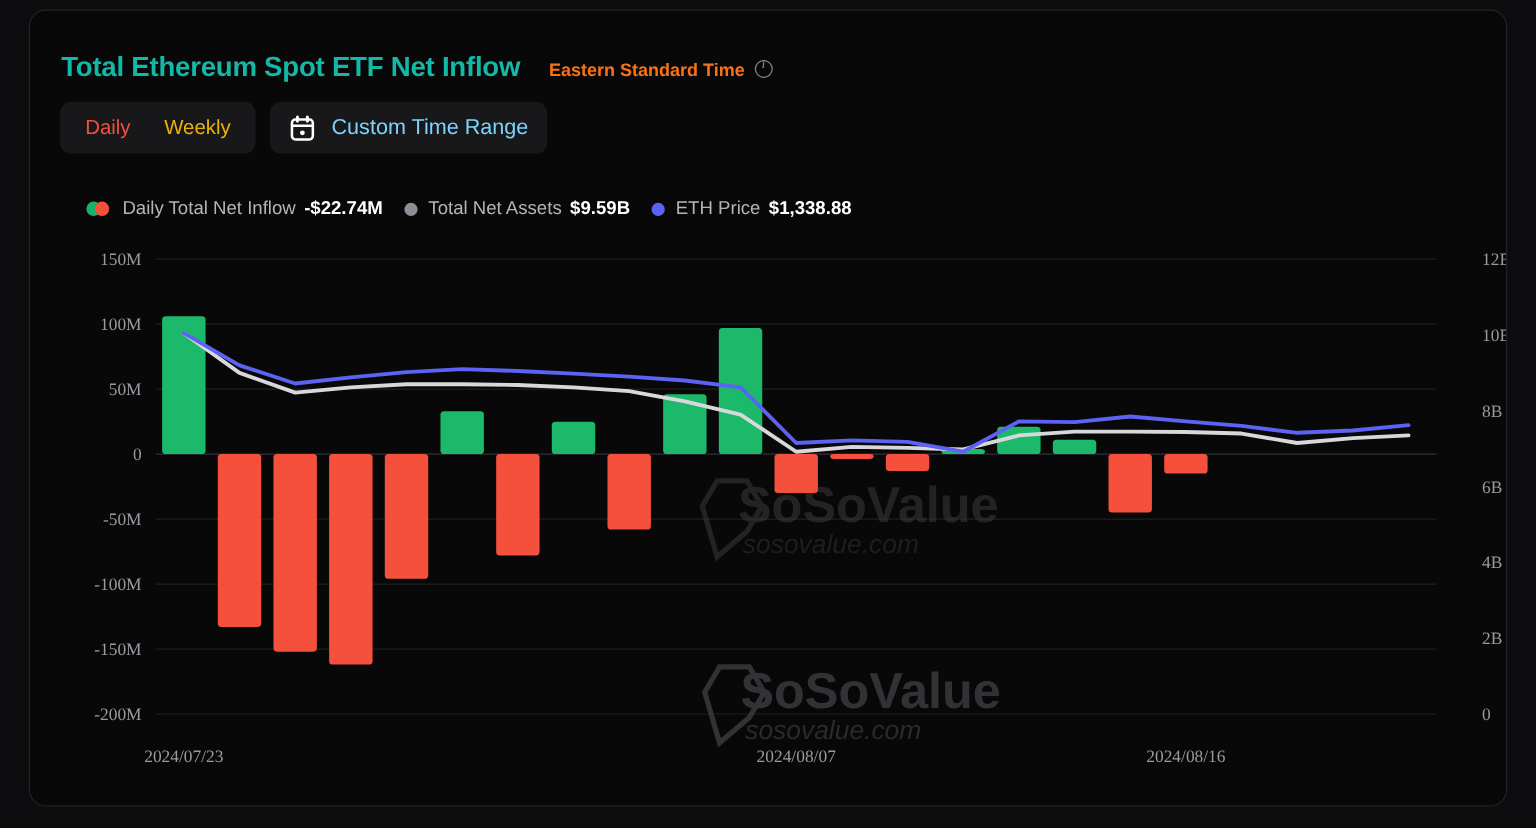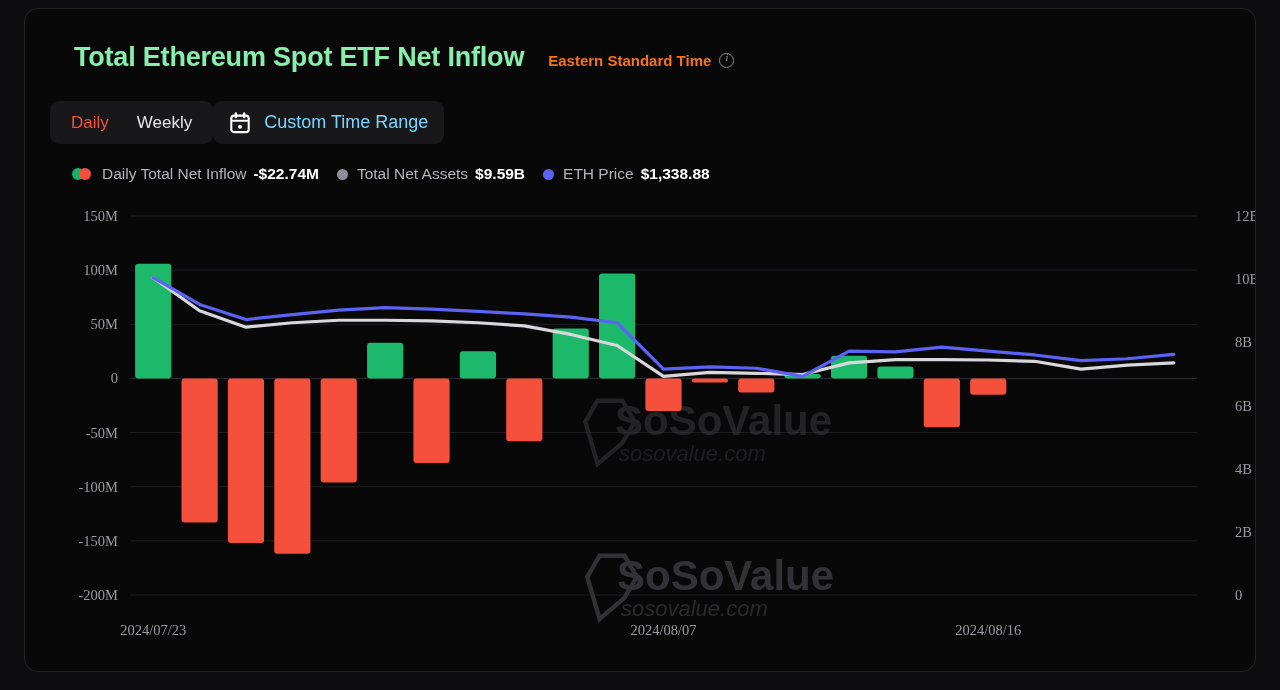--- a/index.html
+++ b/index.html
@@ -20,7 +20,7 @@
   }
   
   .hdr { position: absolute; left: 26px; top: 33px; display: flex; align-items: baseline; }
-  .hdr-title { font-size: 27px; font-weight: bold; color: #86efac; letter-spacing: -0.2px; margin-left: 23px; }
+  .hdr-title { font-size: 23px; font-weight: bold; color: #14b8a6; letter-spacing: -0.2px; }
   .hdr-sub { font-size: 15px; font-weight: bold; color: #f97316; margin-left: 24px; }
   .info-icon {
     display: inline-block; width: 15px; height: 15px; margin-left: 8px;

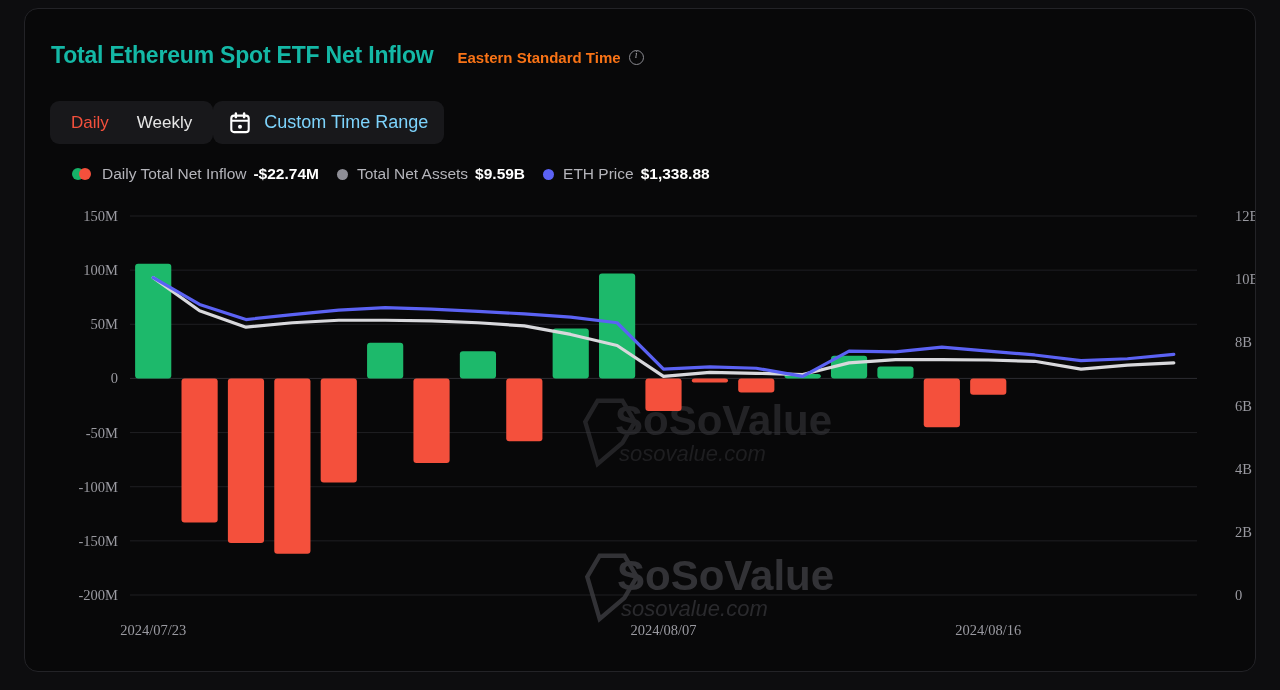--- a/index.html
+++ b/index.html
@@ -33,7 +33,7 @@
     font-family: "Liberation Serif", serif;
   }
   
-  .controls { position: absolute; left: 25px; top: 92px; display: flex; }
+  .controls { position: absolute; left: 25px; top: 76px; display: flex; gap: 12px; }
   .seg {
     display: flex; align-items: center; background: #18181b;
     border-radius: 9px; height: 43px; padding: 0 7px;

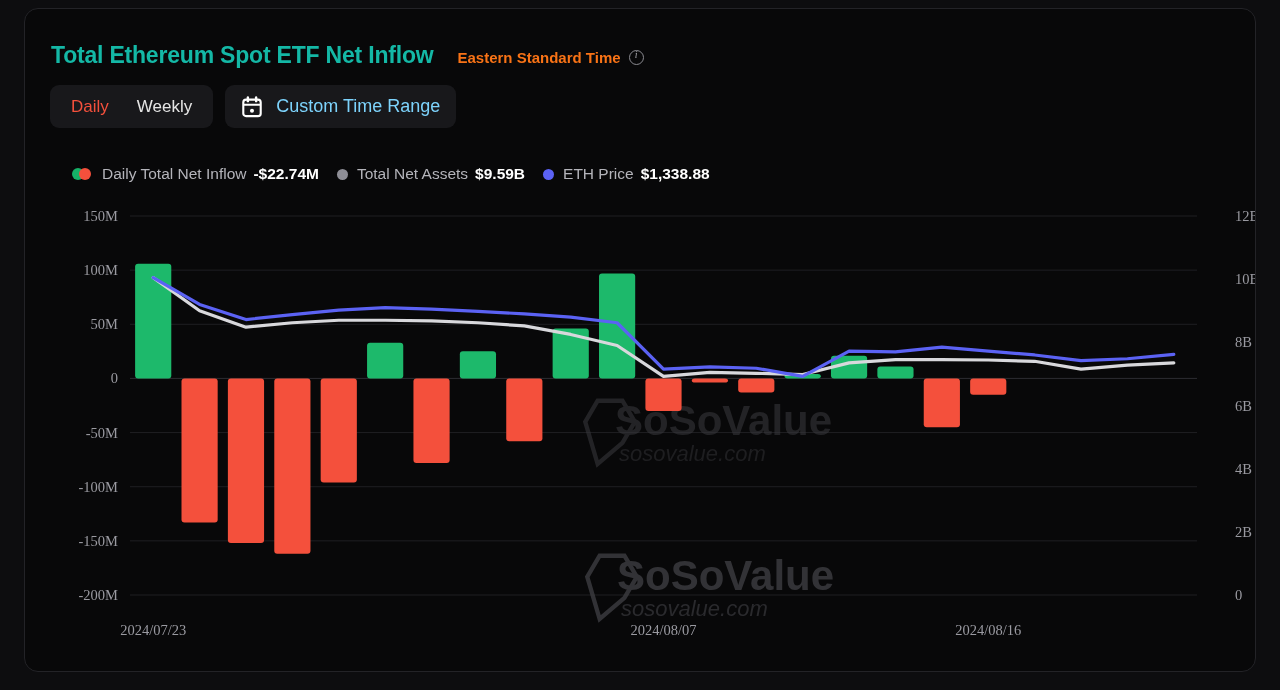--- a/index.html
+++ b/index.html
@@ -40,7 +40,7 @@
   }
   .seg-item {
     font-size: 17px; padding: 6px 14px; border-radius: 7px;
-    color: #e5e5e5; cursor: pointer; white-space: nowrap;
+    color: #eab308; cursor: pointer; white-space: nowrap;
   }
   .seg-item.active { color: #f4503c; }
   .range-btn {

